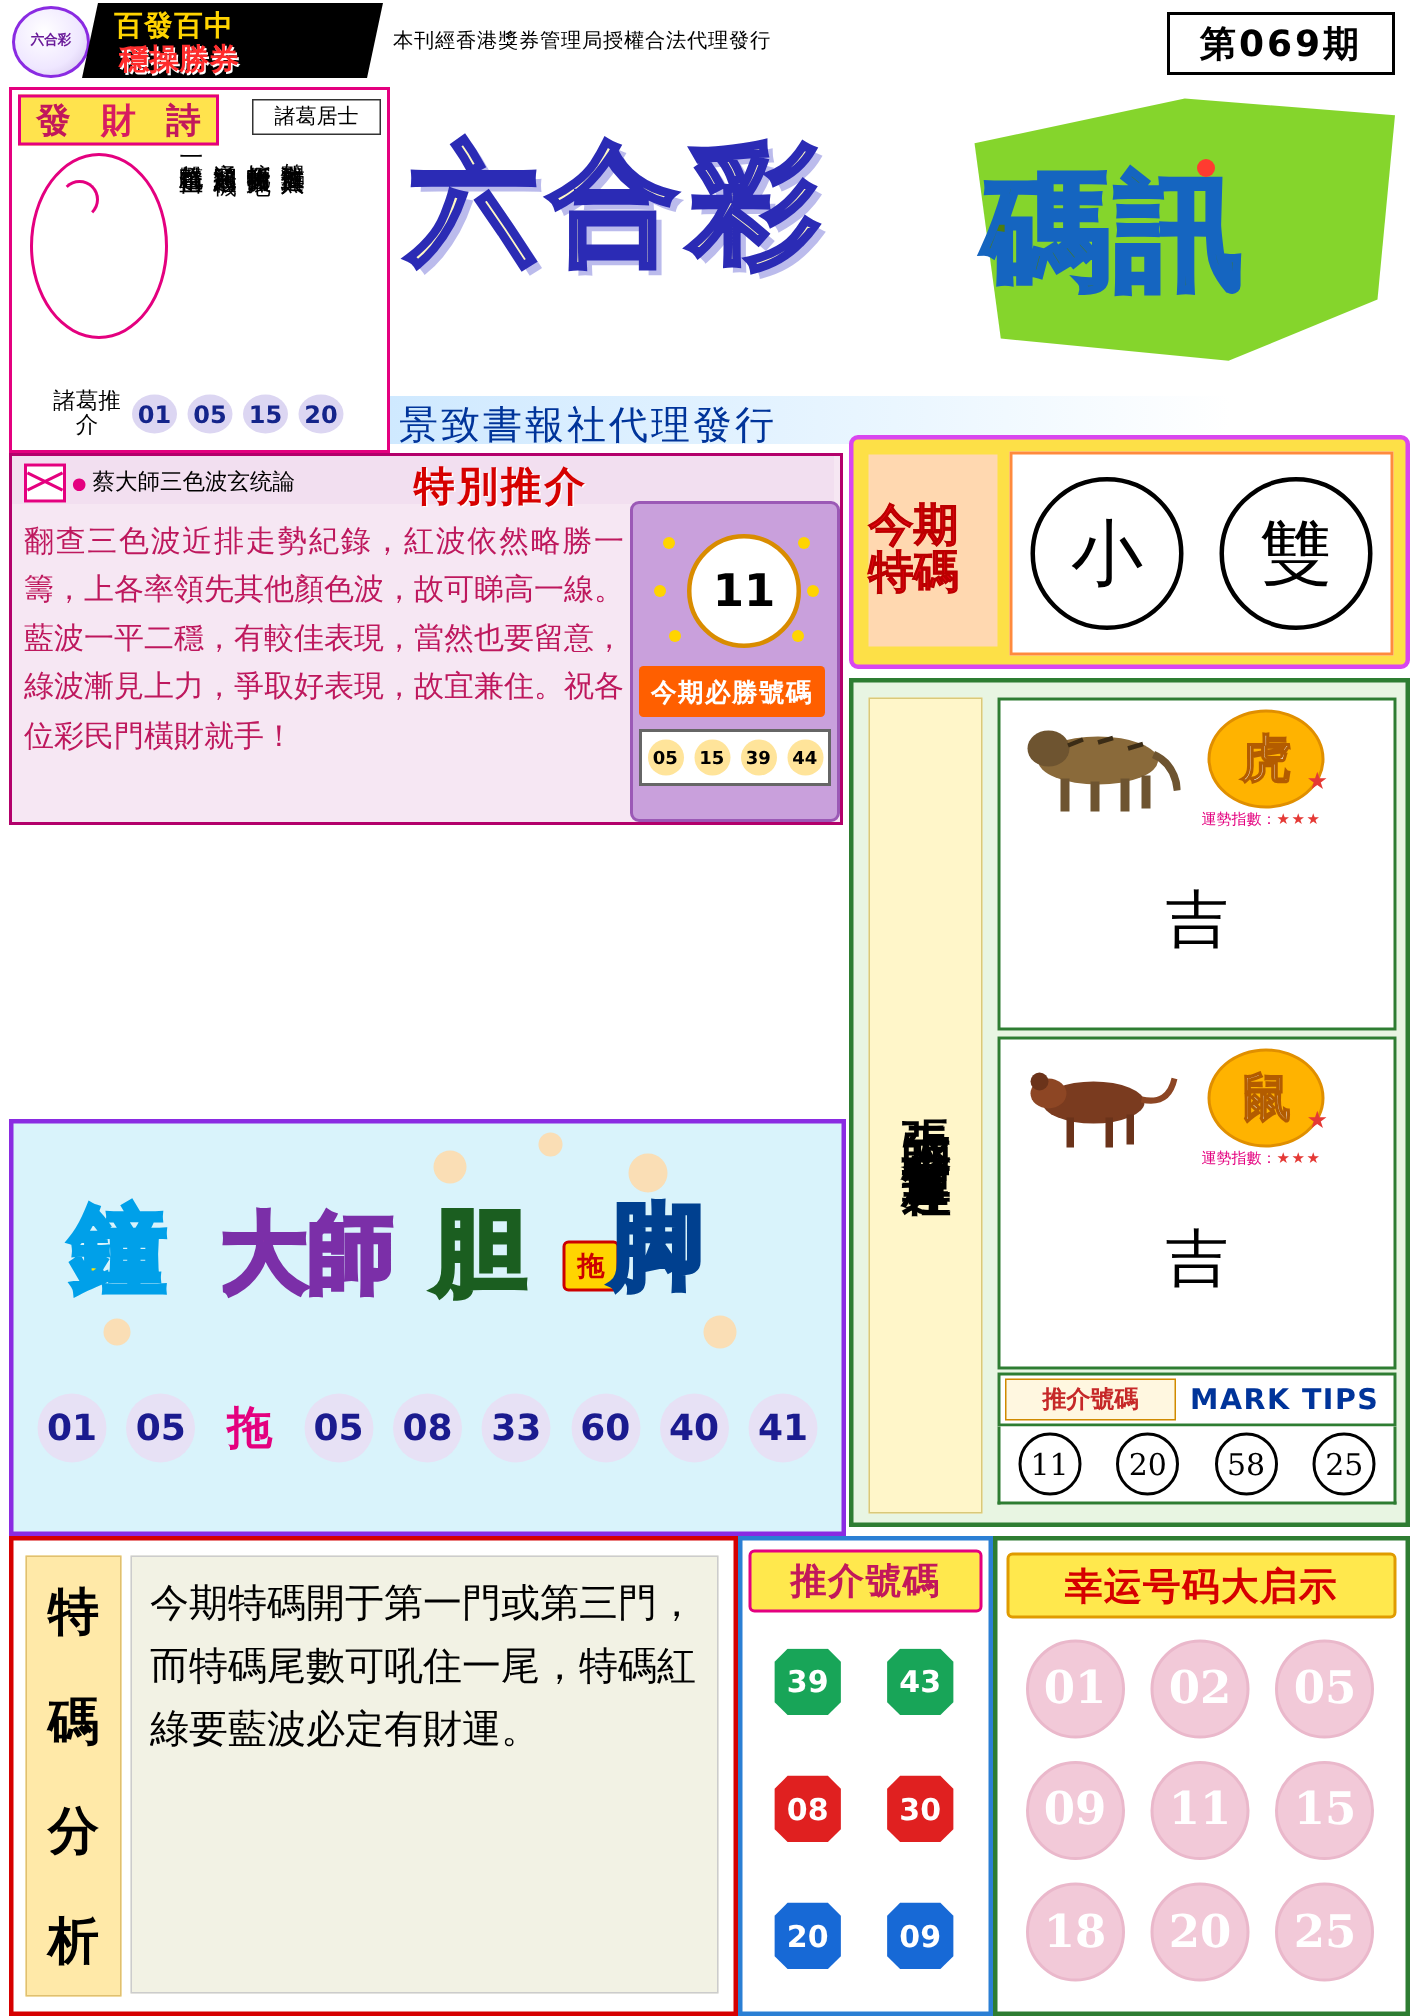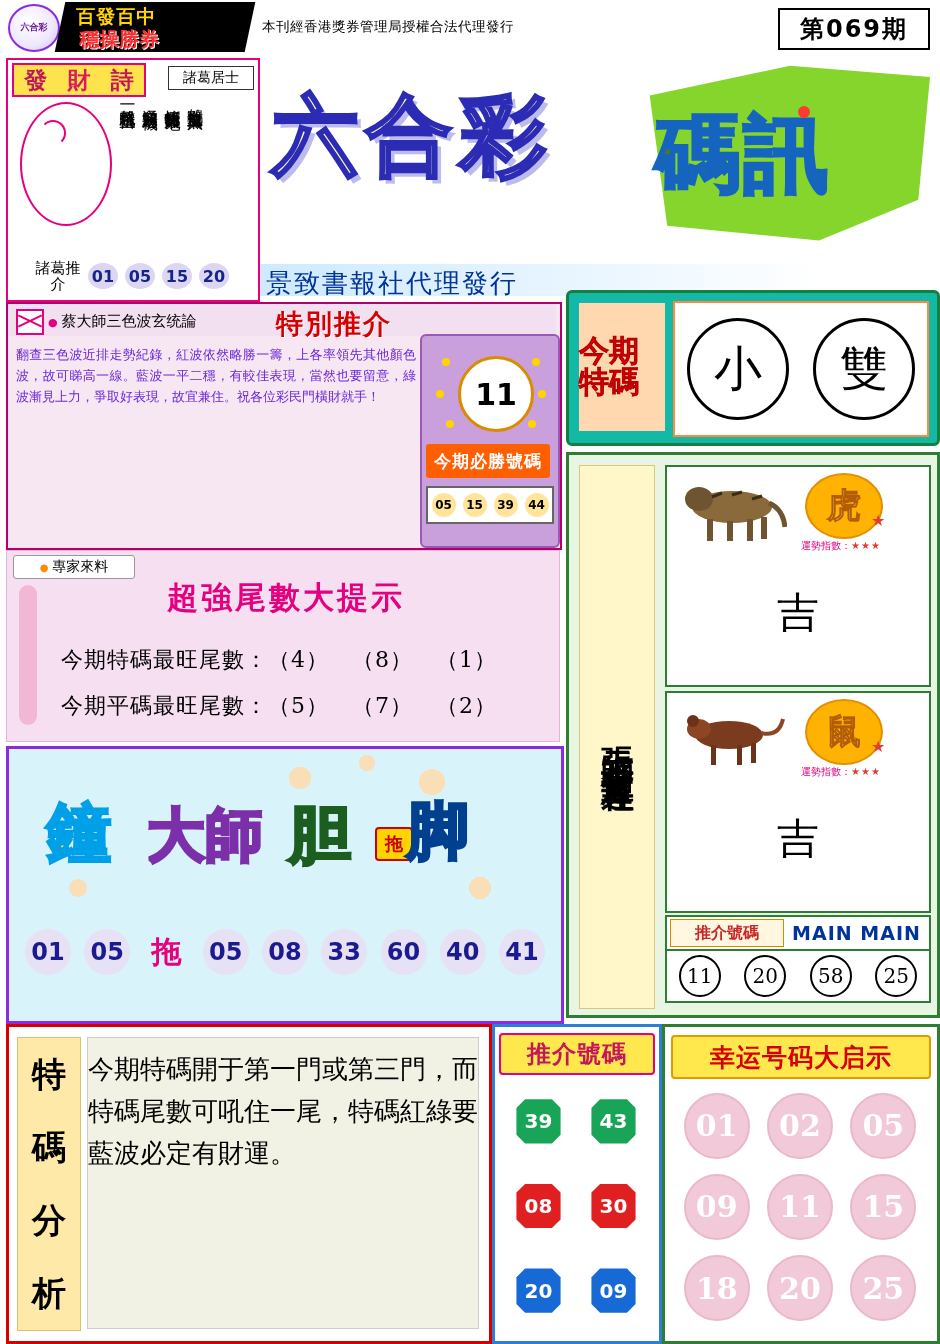--- a/index.html
+++ b/index.html
@@ -89,7 +89,7 @@
   .tuijie-title{position:absolute;left:268px;top:2px;font-size:27px;font-weight:bold;color:#d60000;
      font-family:"DejaVu Serif","Liberation Serif",serif;letter-spacing:2px;
      text-shadow:1px 1px 0 #fff;}
-  .tuijie-body{position:absolute;left:8px;top:40px;width:400px;font-size:13px;line-height:1.62;color:#6d28d9;
+  .tuijie-body{position:absolute;left:8px;top:40px;width:400px;font-size:20px;line-height:1.62;color:#be185d;
      font-family:"DejaVu Serif","Liberation Serif",serif;text-align:justify;}
 
   

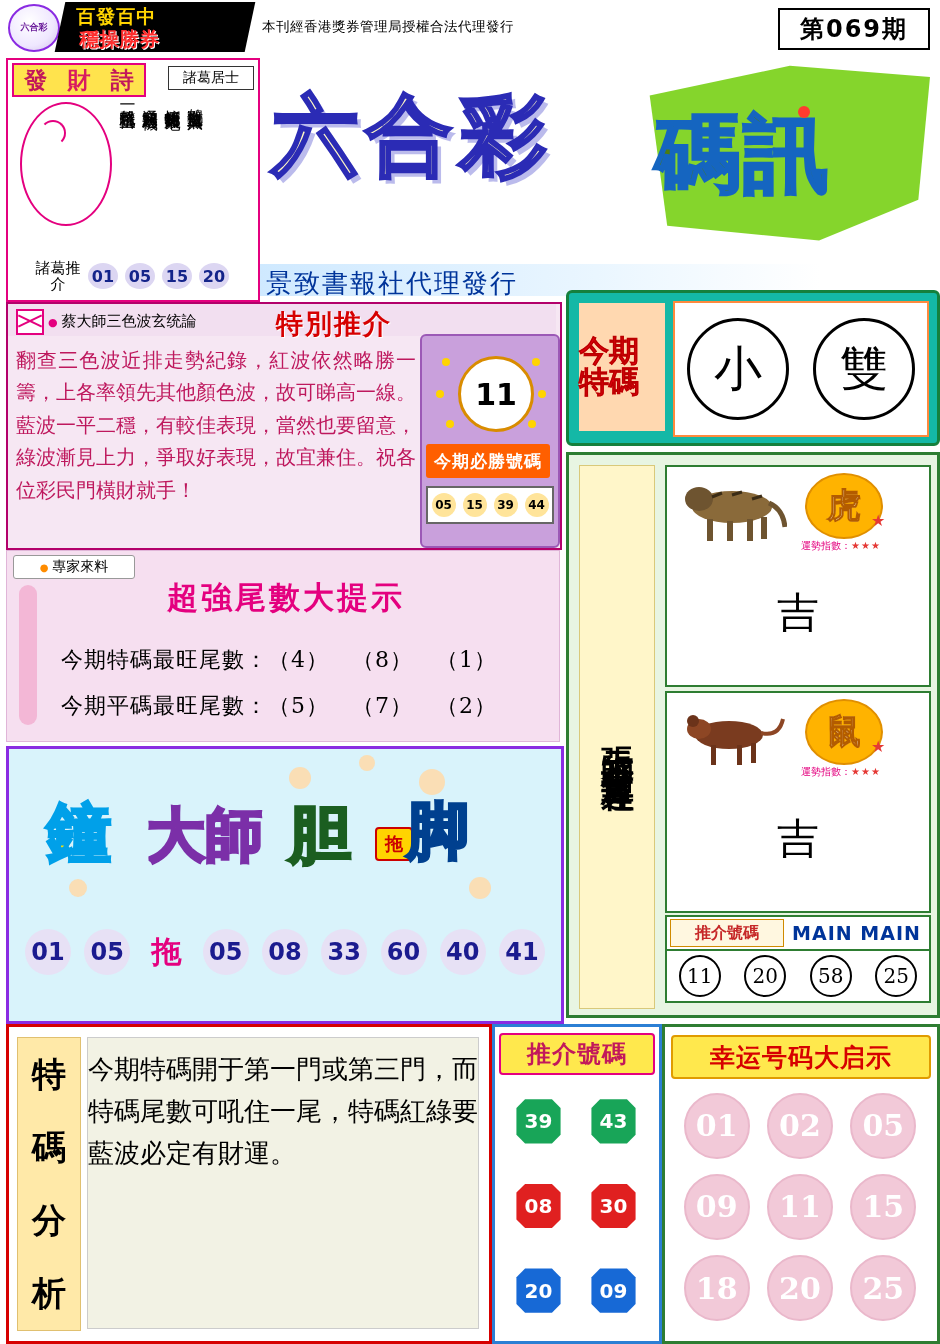--- a/index.html
+++ b/index.html
@@ -65,8 +65,8 @@
      font-family:"DejaVu Serif","Liberation Serif",serif;letter-spacing:2px;}
 
   
-  .special-box{position:absolute;left:566px;top:290px;width:368px;height:150px;background:#14b8a6;
-     border:3px solid #15803d;border-radius:6px;}
+  .special-box{position:absolute;left:566px;top:290px;width:368px;height:150px;background:#fde047;
+     border:3px solid #d946ef;border-radius:6px;}
   .special-label{position:absolute;left:10px;top:10px;width:86px;height:128px;background:#ffd8b0;
      display:flex;flex-direction:column;align-items:center;justify-content:center;}
   .special-label span{font-size:30px;font-weight:bold;color:#e60012;line-height:1.02;

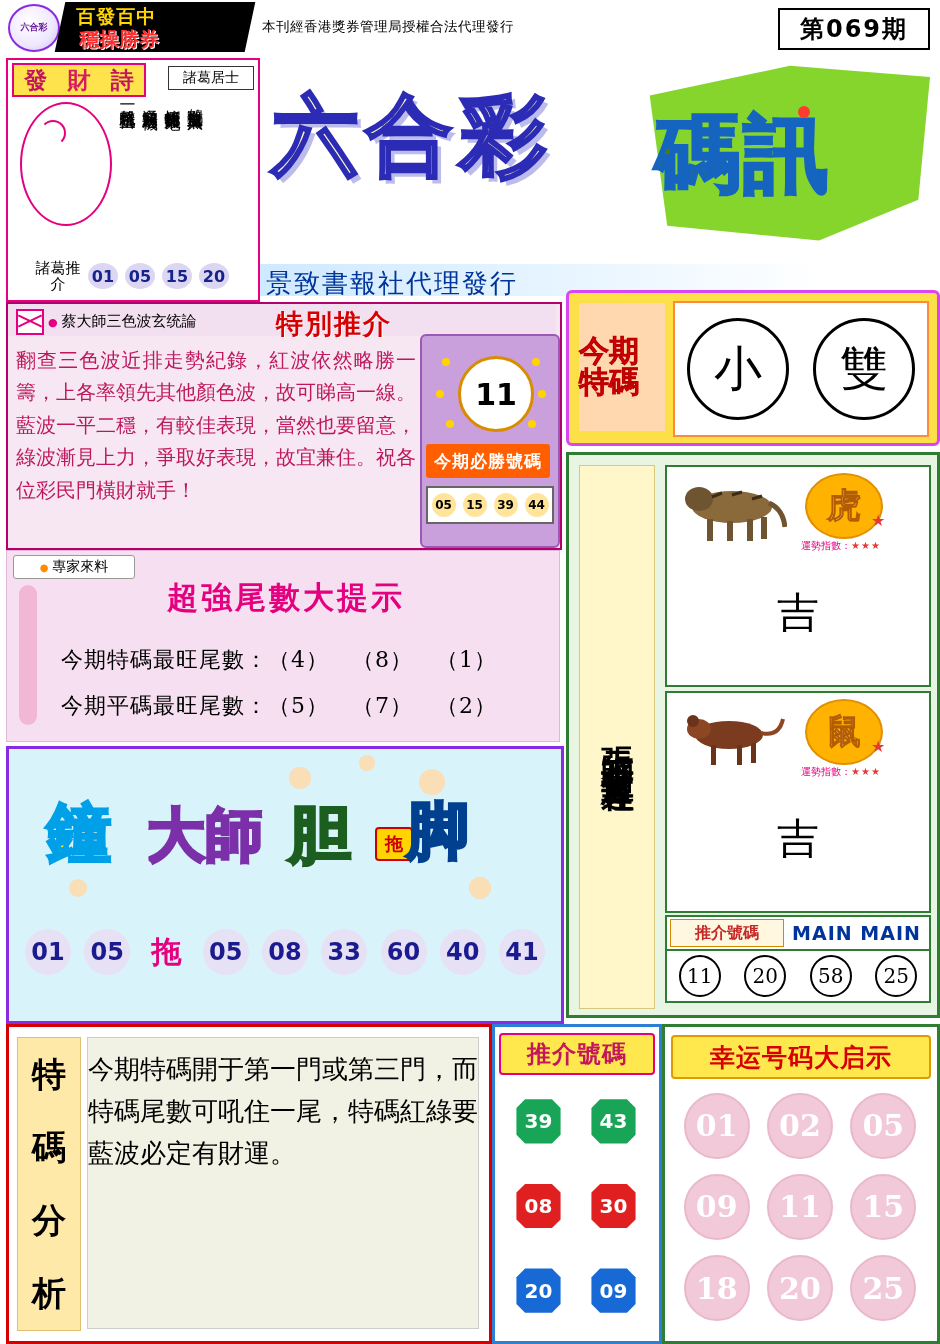--- a/index.html
+++ b/index.html
@@ -279,17 +279,6 @@
     </div>
   </div>
 
-  <div class="tail-panel">
-    <div class="expert-tag">專家來料</div>
-    <div class="bookmark"></div>
-    <div class="tail-title">超強尾數大提示</div>
-    <div class="tail-row r1">
-      <span>今期特碼最旺尾數：</span><span>（4）　（8）　（1）</span>
-    </div>
-    <div class="tail-row r2">
-      <span>今期平碼最旺尾數：</span><span>（5）　（7）　（2）</span>
-    </div>
-  </div>
 
   <div class="zhong-box">
     <div class="zhong-bubbles">

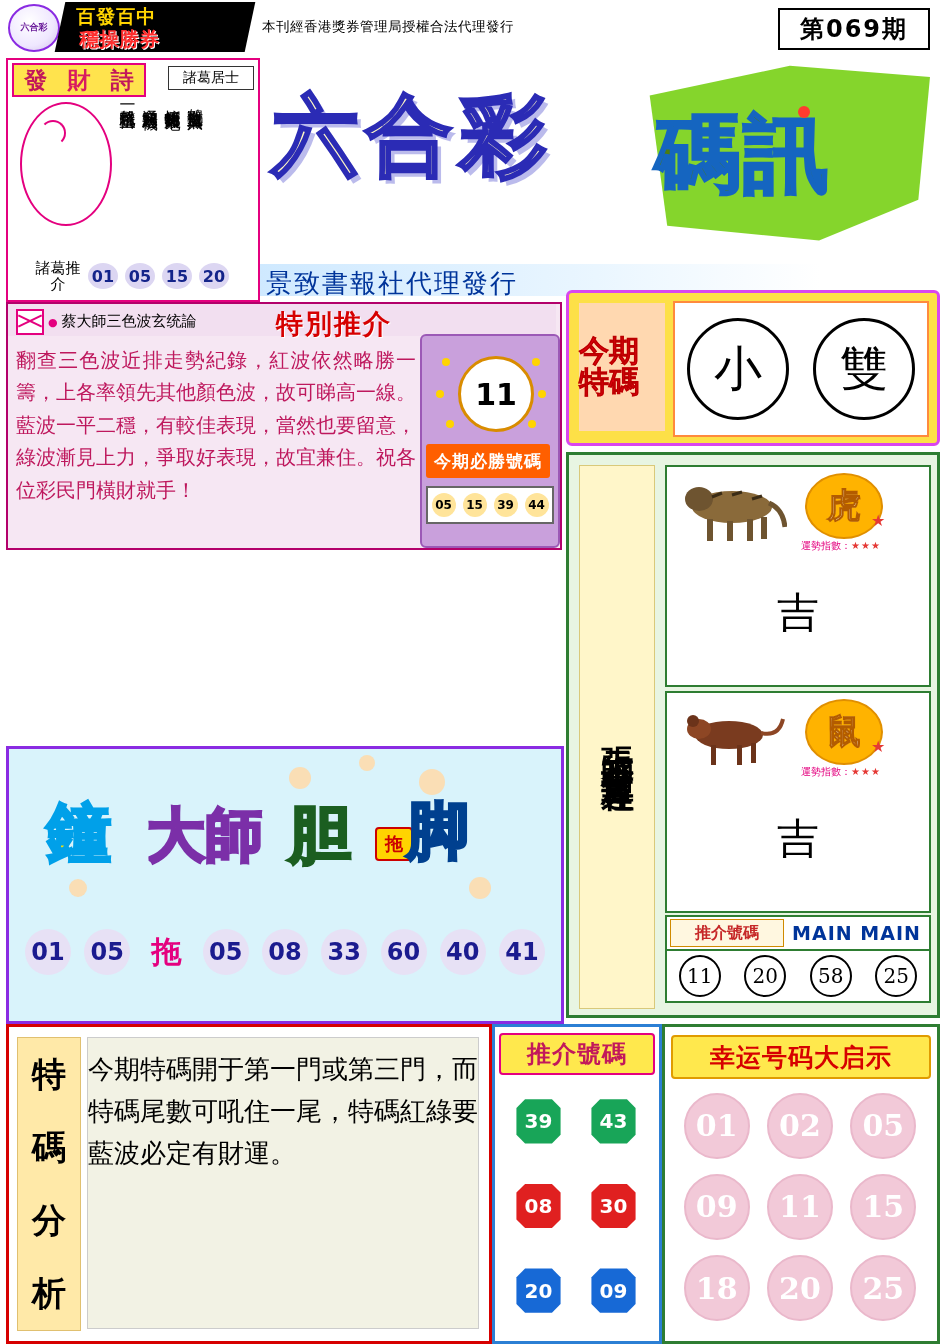--- a/index.html
+++ b/index.html
@@ -350,7 +350,7 @@
 
     <div class="tips-bar">
       <div class="tips-cn">推介號碼</div>
-      <div class="tips-en">MAIN MAIN</div>
+      <div class="tips-en">MARK TIPS</div>
     </div>
     <div class="tips-nums">
       <div class="tnum">11</div>

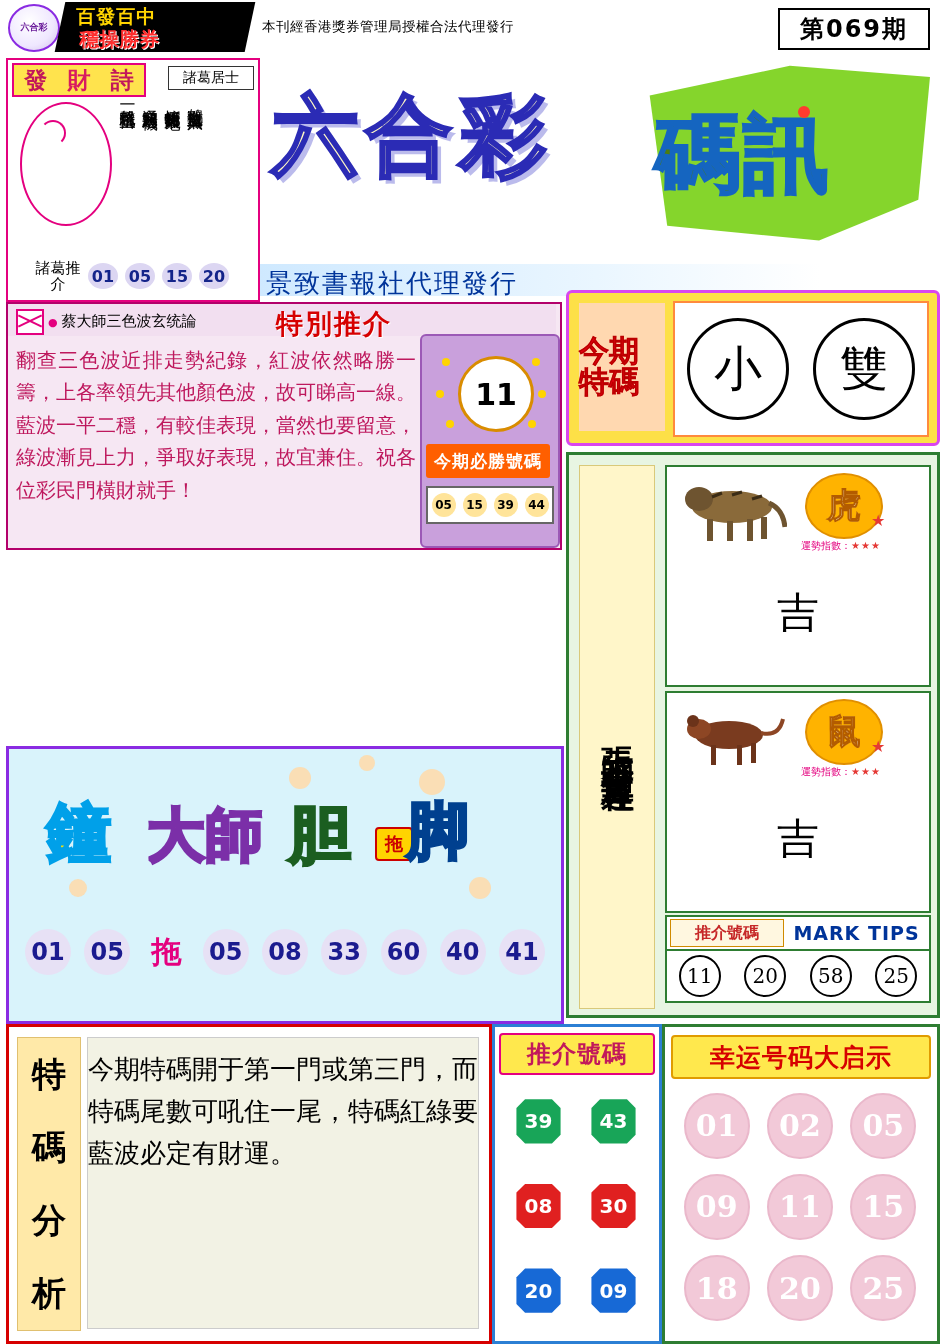--- a/index.html
+++ b/index.html
@@ -165,7 +165,7 @@
      display:flex;flex-direction:column;align-items:center;justify-content:space-around;
      font-size:34px;font-weight:bold;color:#000;font-family:"DejaVu Serif","Liberation Serif",serif;}
   .an-body{position:absolute;left:78px;top:10px;width:392px;height:292px;background:#f2f2e4;border:1px solid #ccc;
-     padding:10px 0;box-sizing:border-box;font-size:26px;line-height:1.62;color:#000;
+     padding:10px 12px;box-sizing:border-box;font-size:26px;line-height:1.62;color:#000;
      font-family:"DejaVu Serif","Liberation Serif",serif;}
 
   

